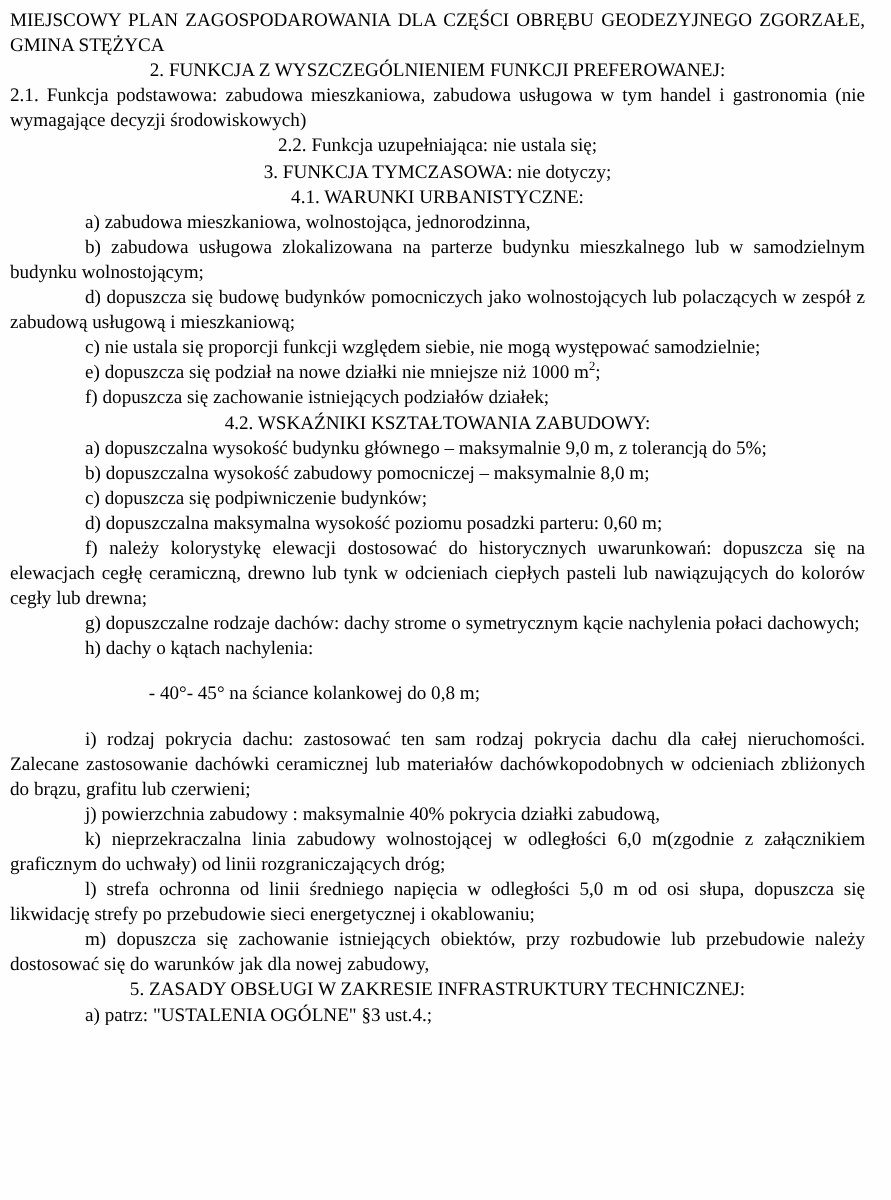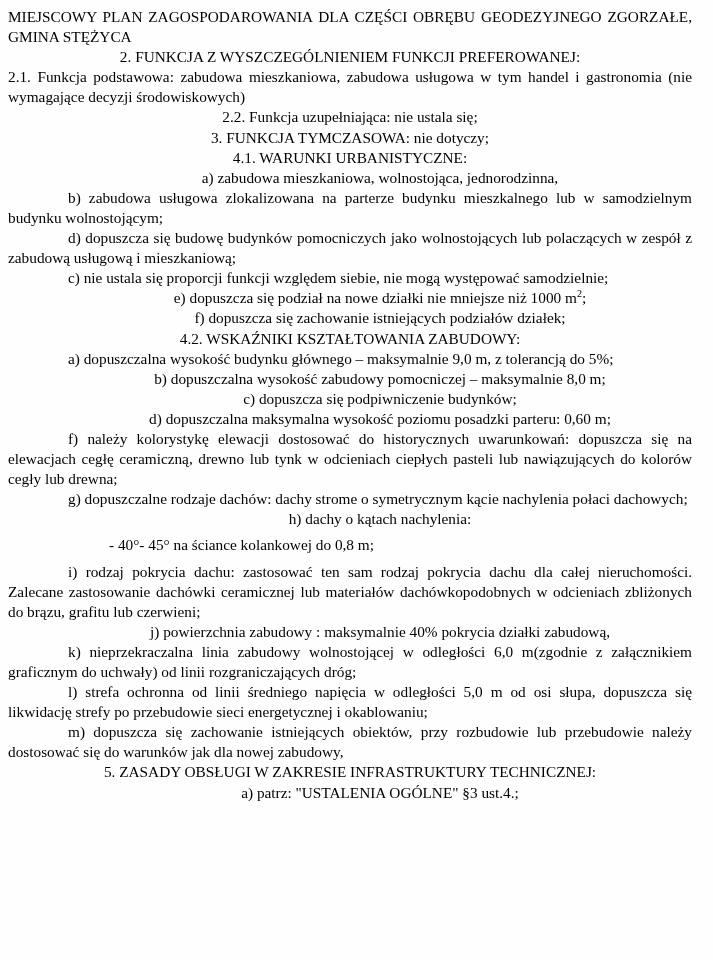--- a/index.html
+++ b/index.html
@@ -44,7 +44,7 @@
     text-align: justify;
   }
   .item.last-left {
-    text-align: center;
+    text-align: left;
   }
   
   .dash {

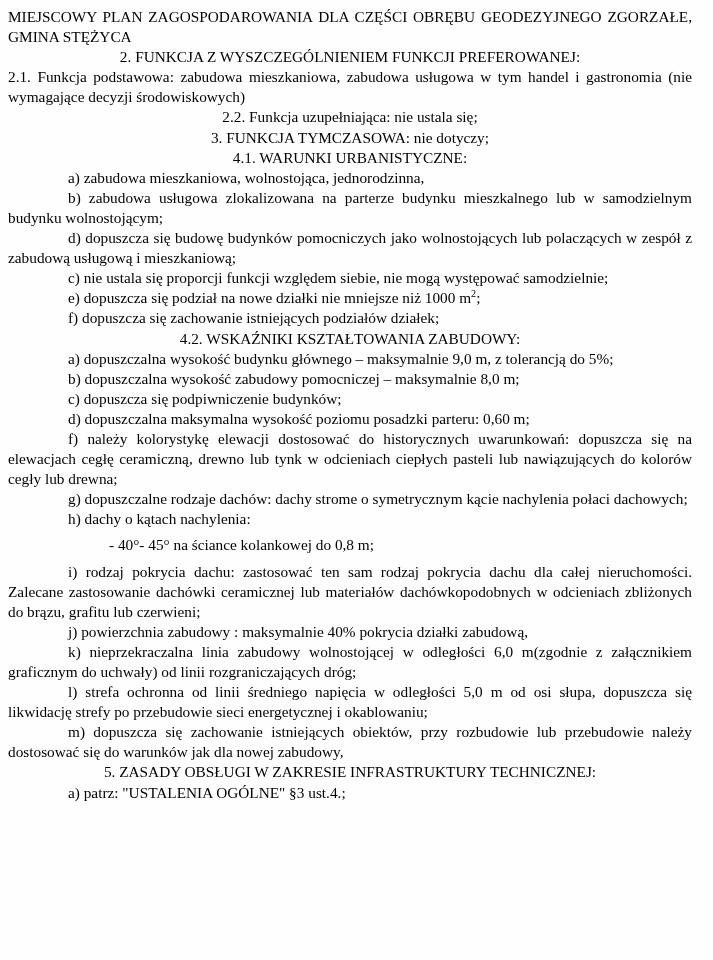--- a/index.html
+++ b/index.html
@@ -48,7 +48,7 @@
   }
   
   .dash {
-    margin: 6px;
+    margin: 16px;
     text-indent: 95px;
     text-align: left;
   }

